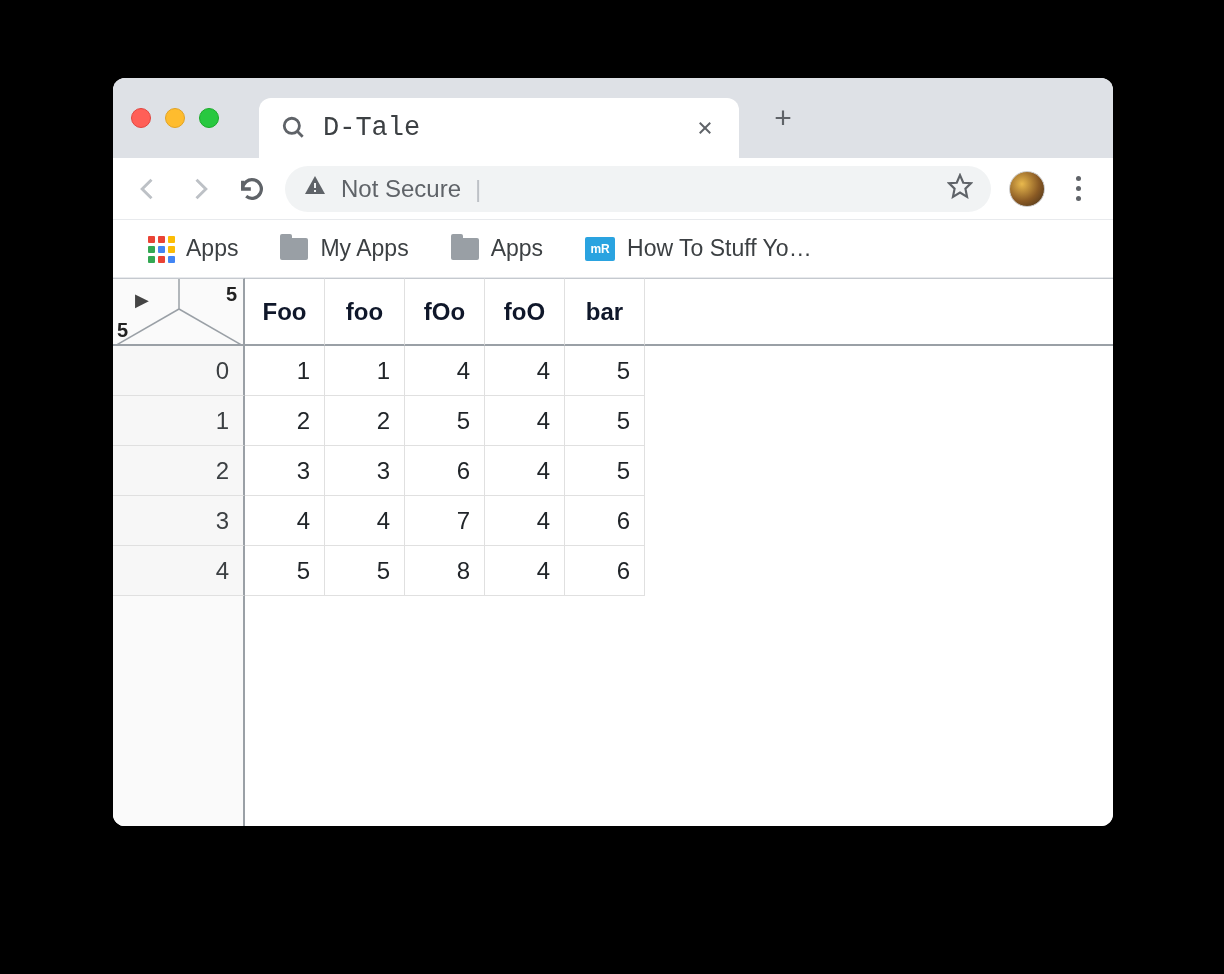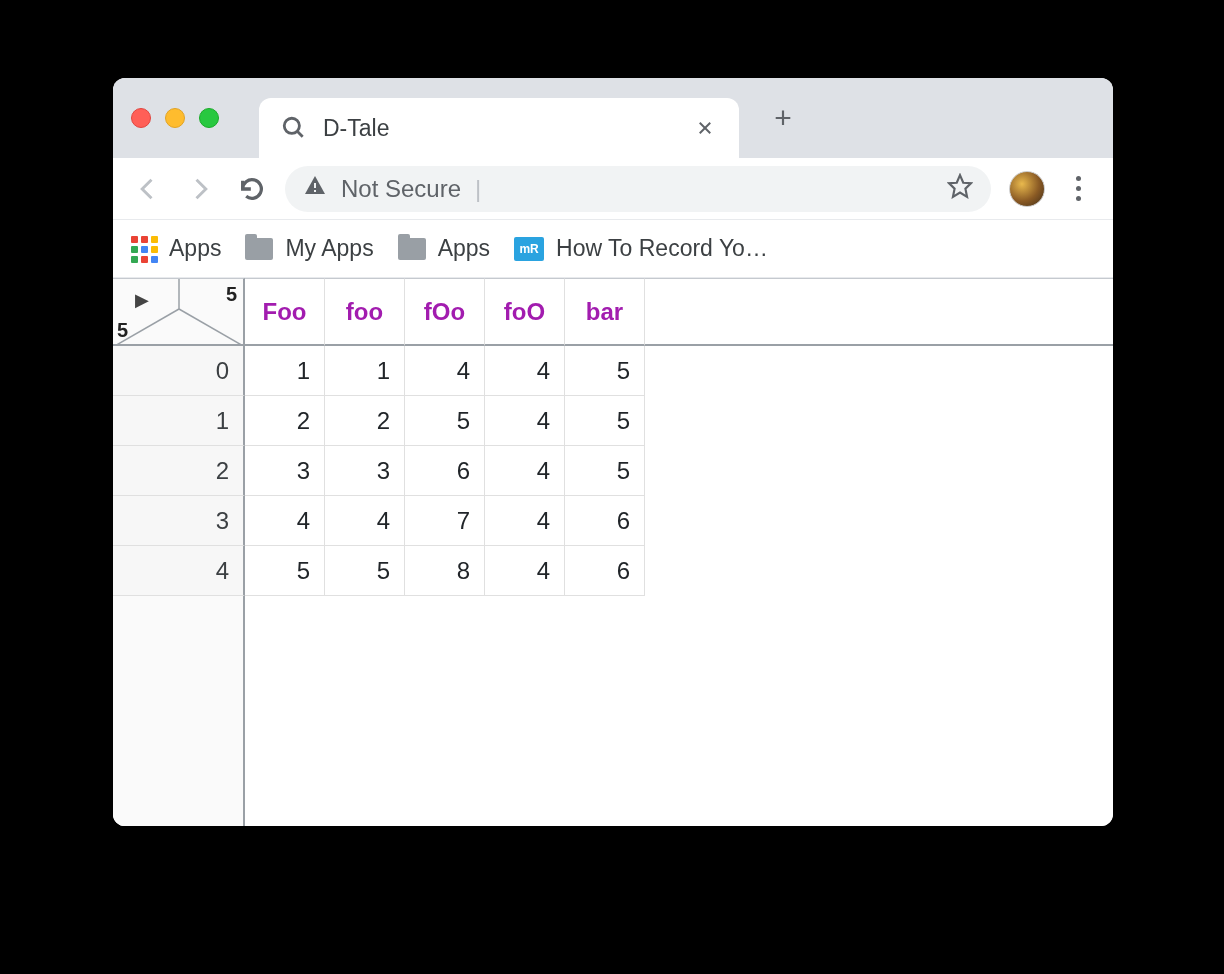--- a/index.html
+++ b/index.html
@@ -62,7 +62,7 @@
     color: #5f6368;
   }
   .tab-title {
-    font-size: 23px; color: #3c4043; flex: 1;
+    font-size: 27px; color: #3c4043; flex: 1; font-family: Liberation Mono, monospace;
   }
   .tab-close {
     font-size: 22px; color: #5f6368; cursor: pointer;

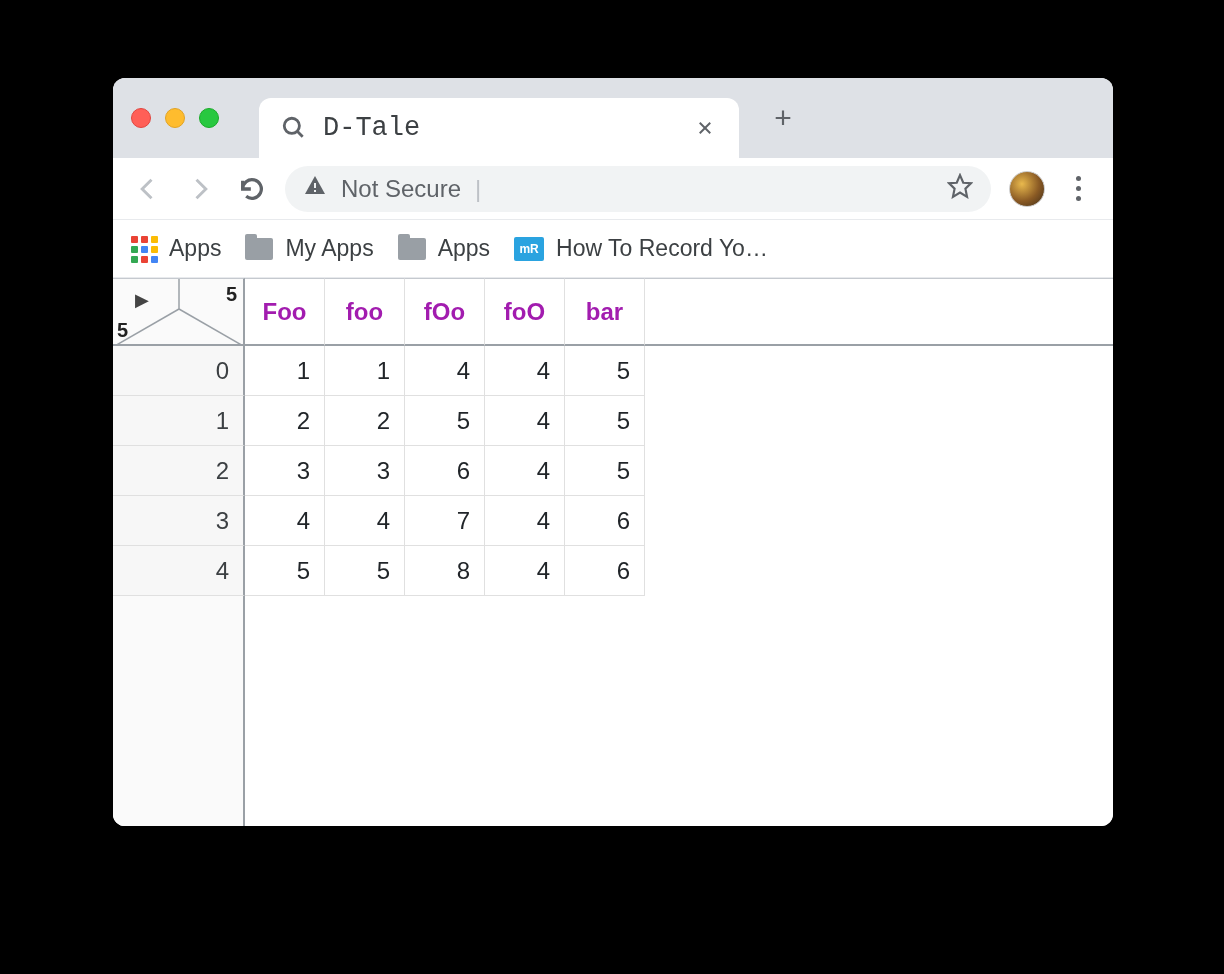--- a/index.html
+++ b/index.html
@@ -119,8 +119,8 @@
     height: 58px;
     background: #fff;
     display: flex; align-items: center;
-    padding: 0 18px;
-    gap: 24px;
+    padding: 0 35px;
+    gap: 42px;
     font-size: 23px;
     color: #3c4043;
     border-bottom: 1px solid #e8eaed;

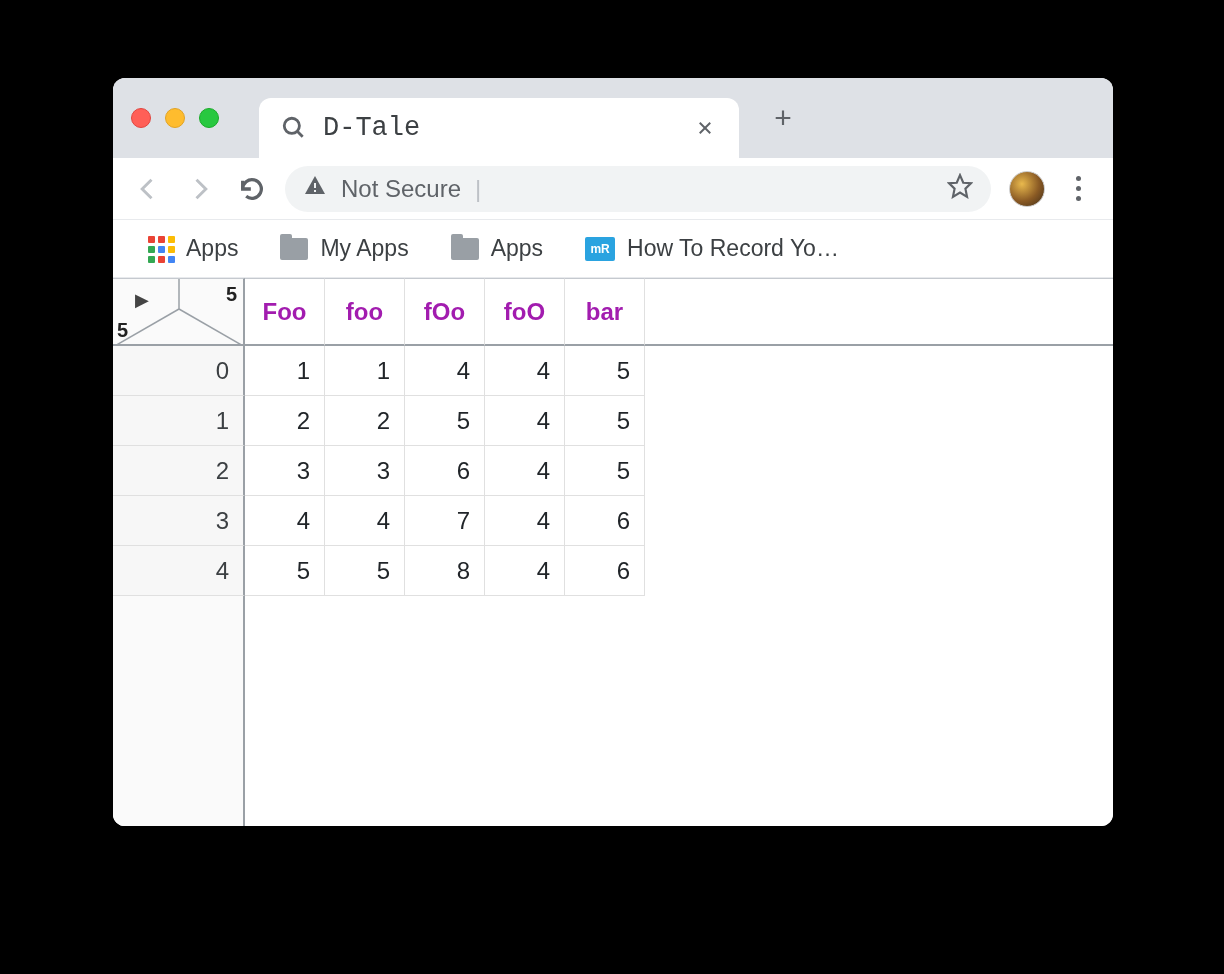--- a/index.html
+++ b/index.html
@@ -300,7 +300,7 @@
     </div>
     <div class="bm-item">
       <span class="mr-icon">mR</span>
-      <span>How To Record Yo…</span>
+      <span>How To Stuff Yo…</span>
     </div>
   </div>
 

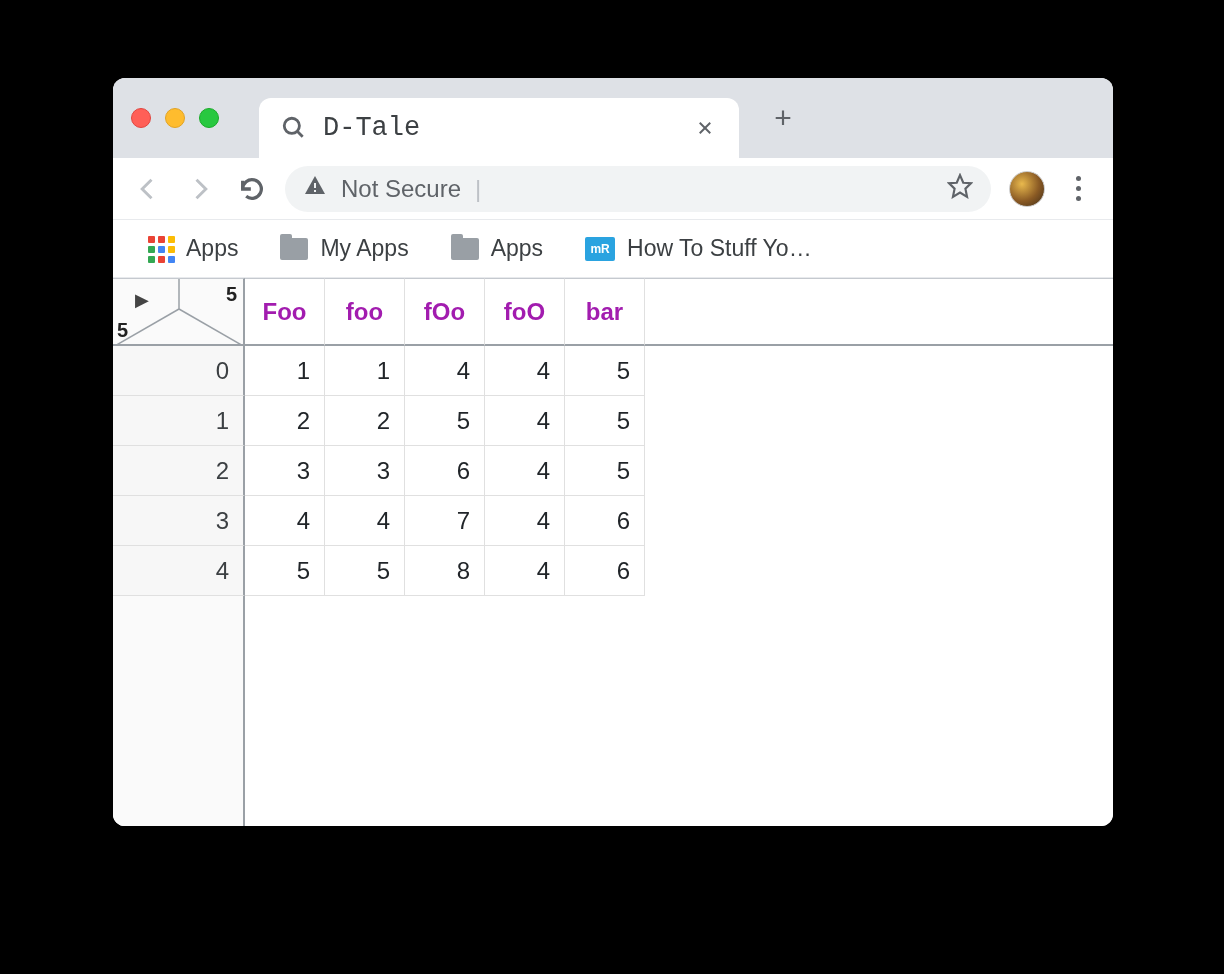--- a/index.html
+++ b/index.html
@@ -174,7 +174,7 @@
     border-bottom:2px solid #9aa0a6;
     border-right:1px solid #e0e0e0;
     display:flex; align-items:center; justify-content:center;
-    font-weight:700; color:#a21caf; background:#fff;
+    font-weight:700; color:#0f172a; background:#fff;
     cursor:pointer;
   }
   .col-hdr.blank { border-right:none; cursor:default; }

